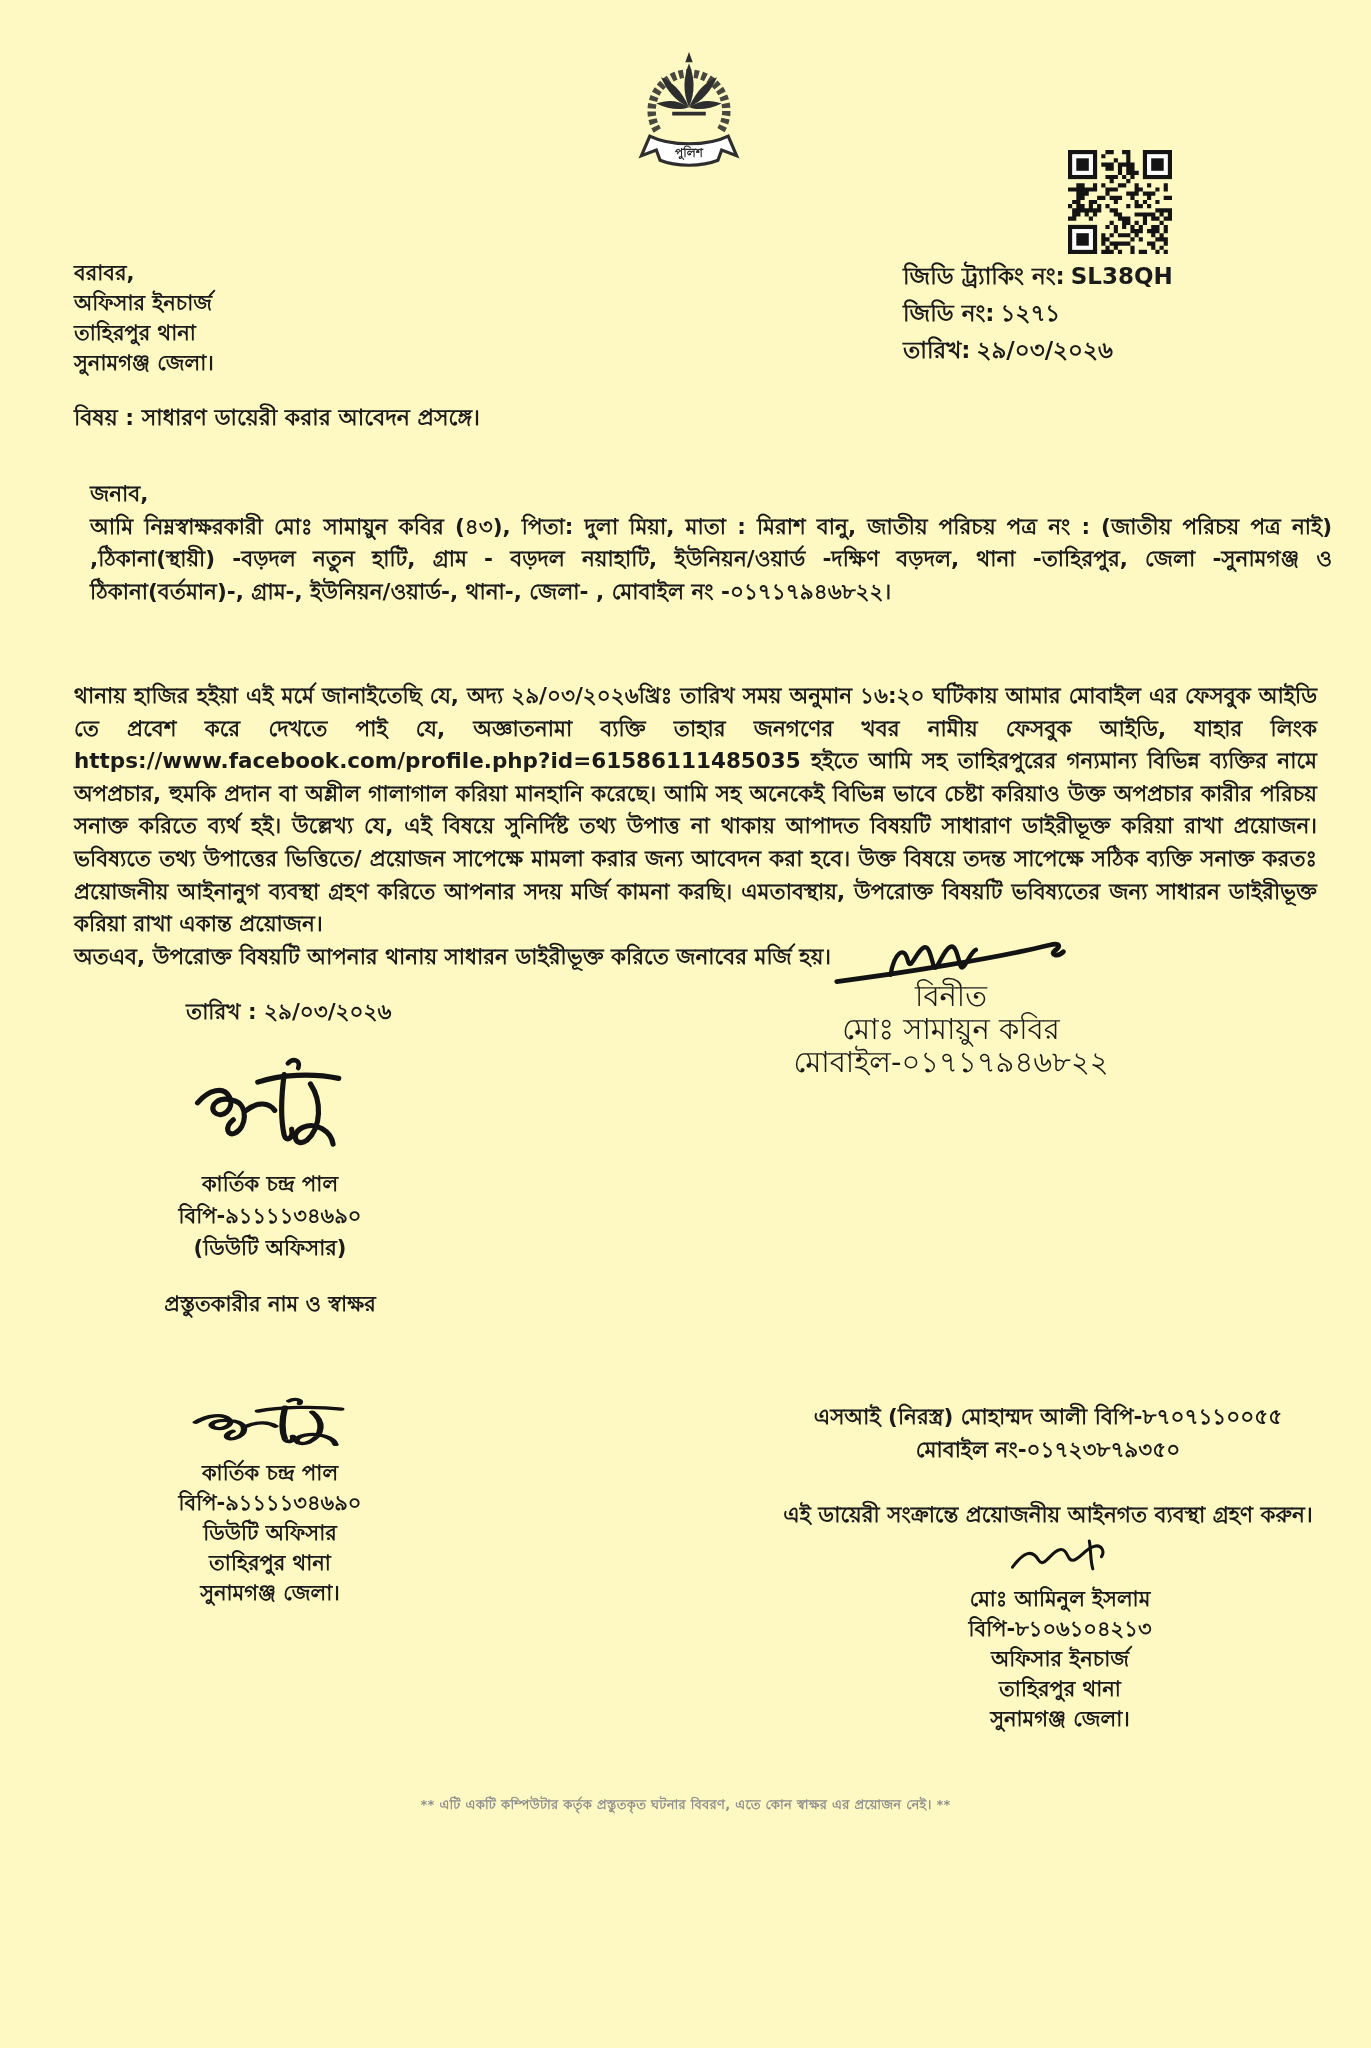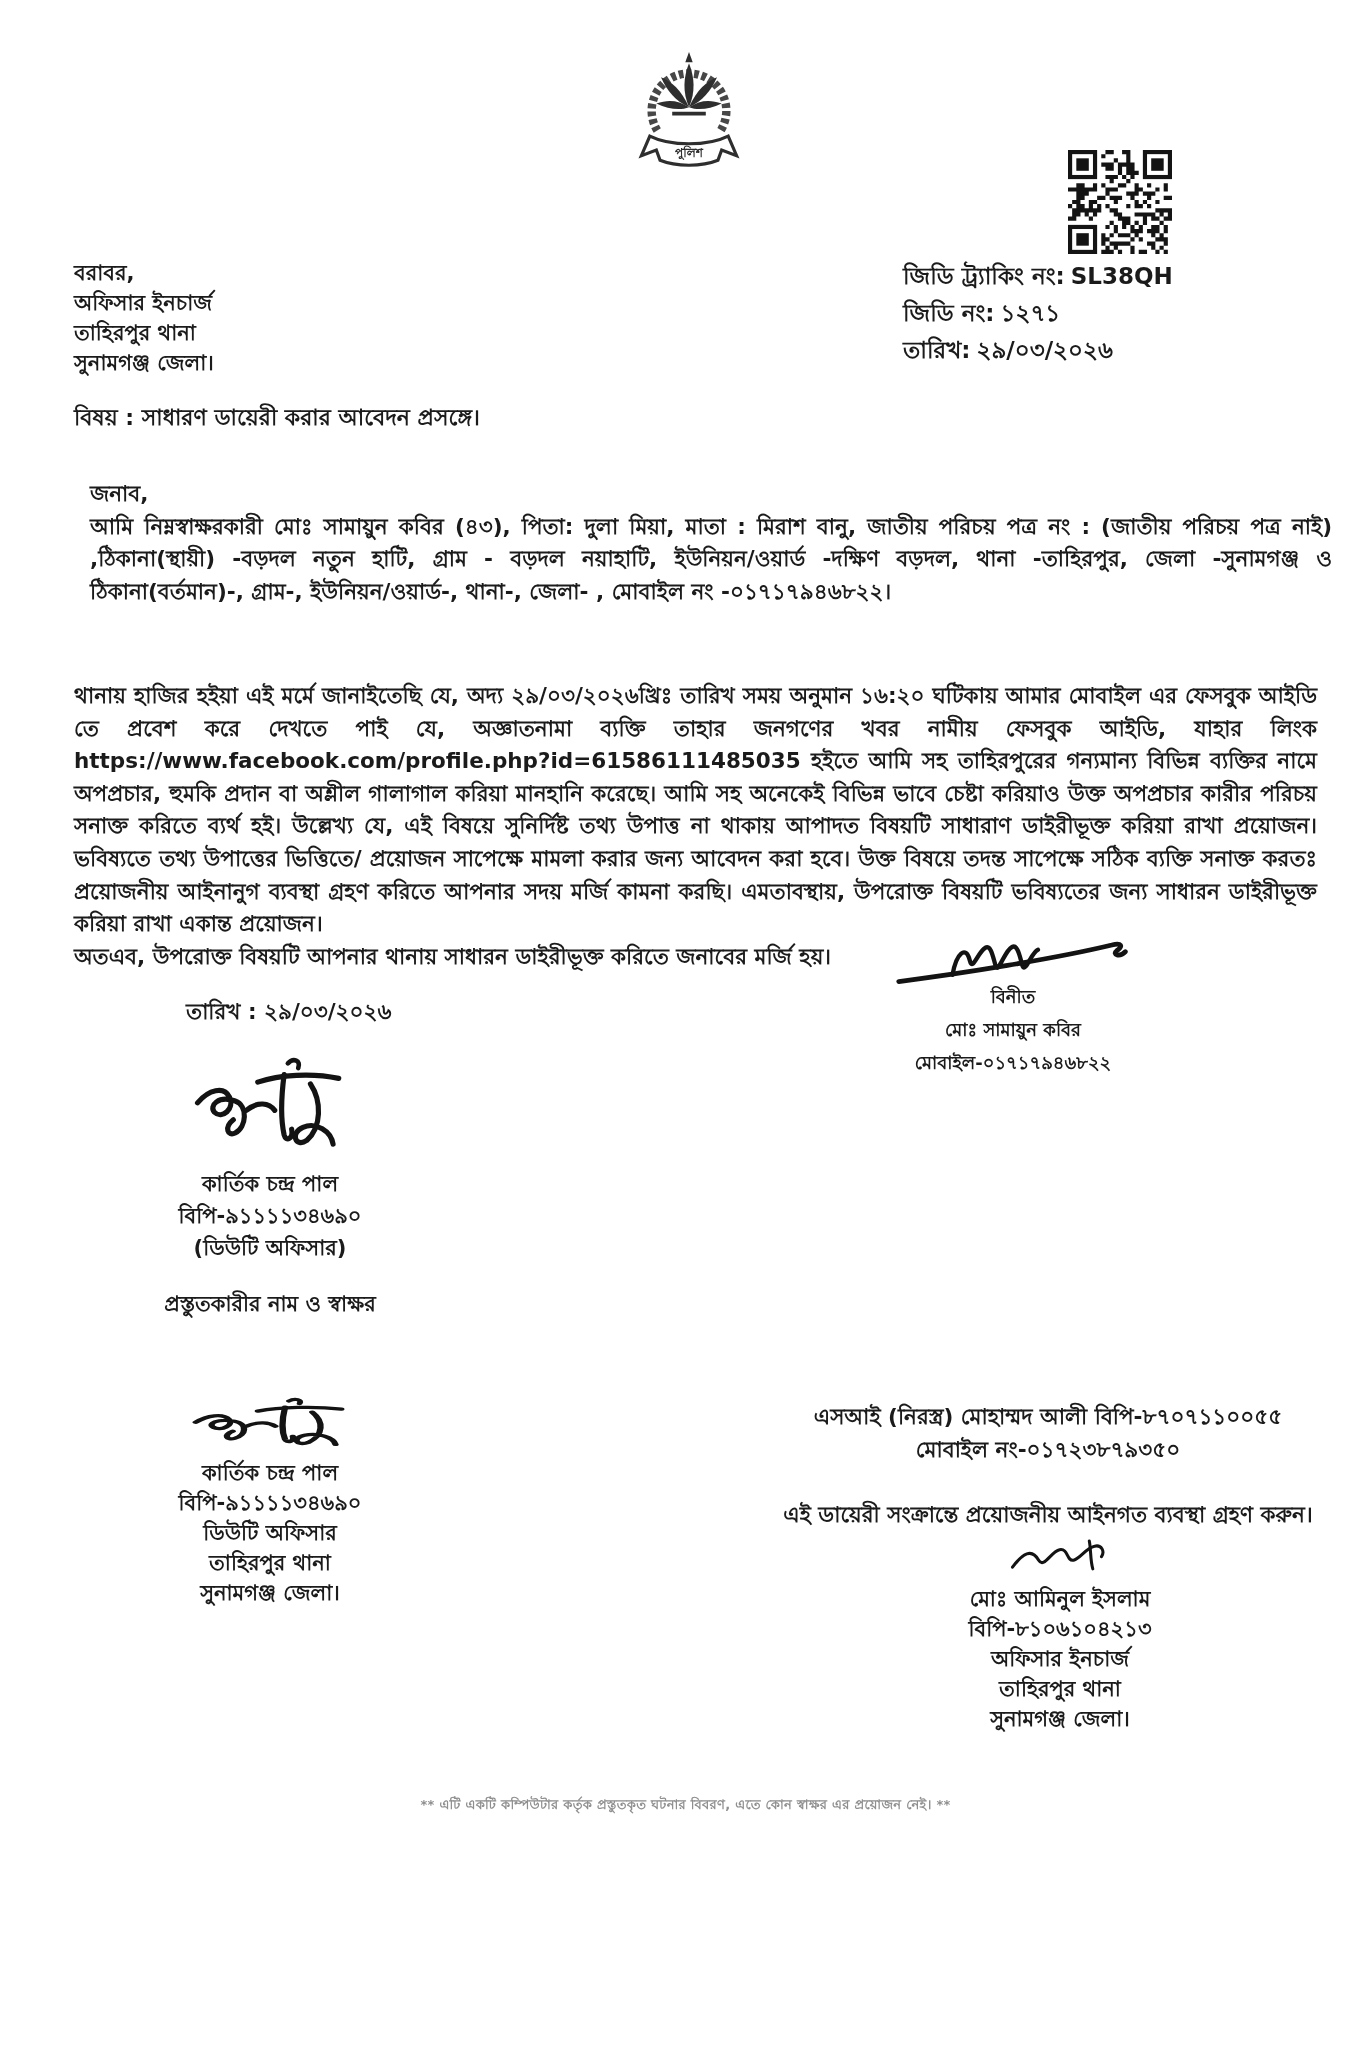--- a/index.html
+++ b/index.html
@@ -5,7 +5,7 @@
   html,body{margin:0;padding:0;background:#d8d8d8;}
   .page{
     position:relative;width:1371px;height:2048px;margin:0 auto;
-    background:#ffffff;
+    background:#fef9c3;
     font-family:"DejaVu Sans","Liberation Sans",sans-serif;
     color:#1b1b1b;overflow:hidden;
   }

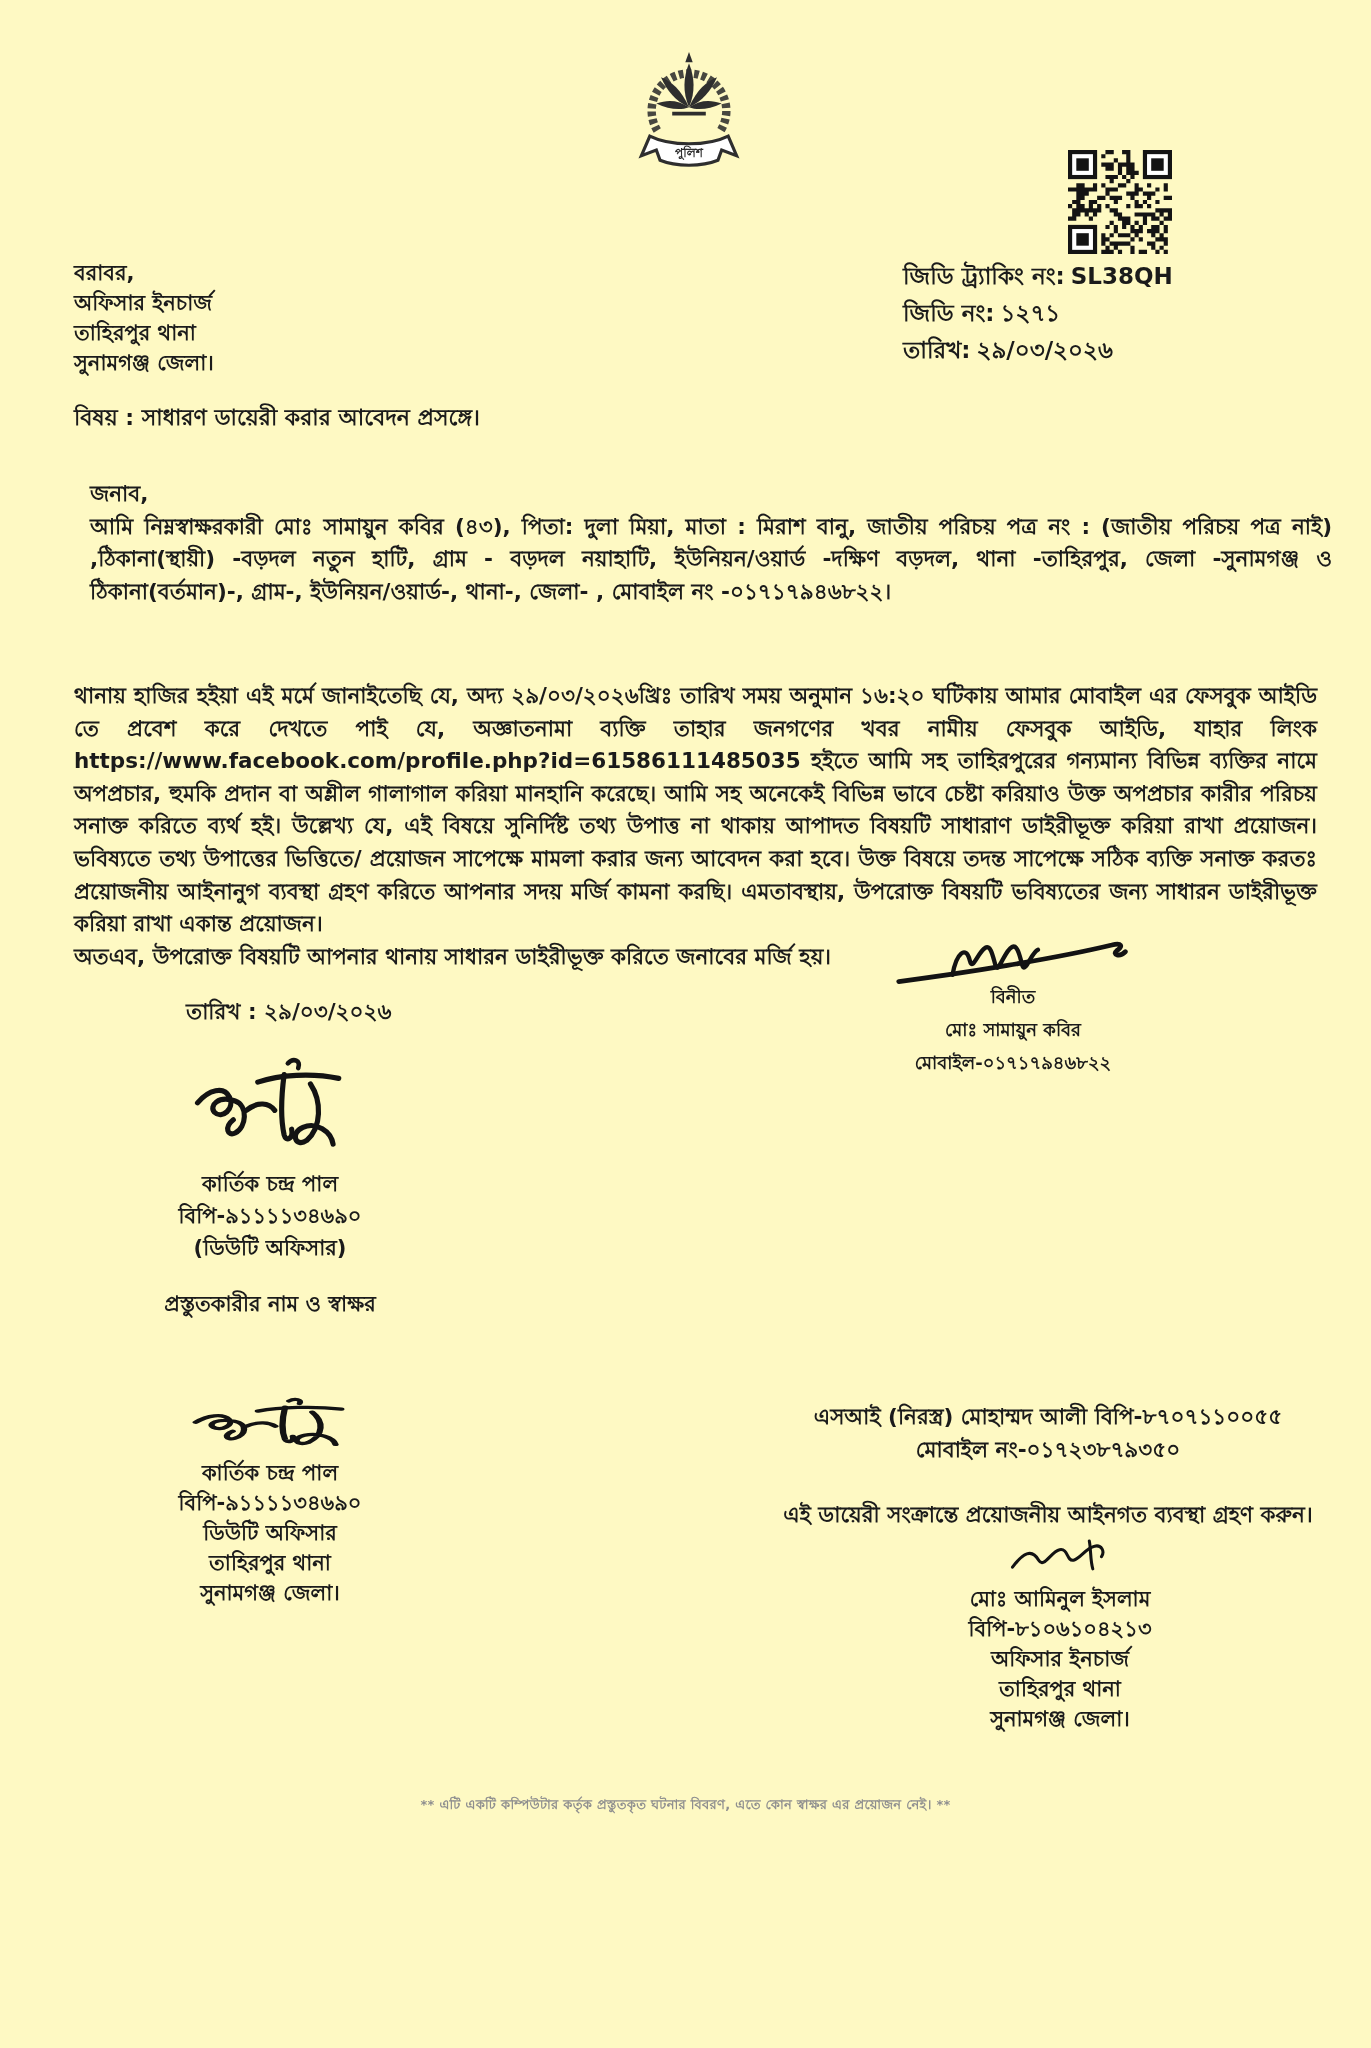--- a/index.html
+++ b/index.html
@@ -19,7 +19,7 @@
   .bodyblock{left:74px;top:680px;width:1243px;font-size:21.5px;line-height:32.6px;font-weight:bold;}
   .closing{margin-top:0px;}
   .sigblock{display:flex;flex-direction:column;align-items:center;}
-  .applicant{left:848px;top:938px;width:330px;font-size:18px;line-height:33px;font-weight:bold;}
+  .applicant{left:786px;top:938px;width:330px;font-size:29px;line-height:33px;font-weight:normal;}
   .dateline{left:186px;top:995px;font-size:21.5px;font-weight:bold;}
   .duty-top{left:135px;top:1052px;width:270px;font-size:21px;line-height:32px;font-weight:bold;}
   .duty-top .caption{margin-top:24px;}

